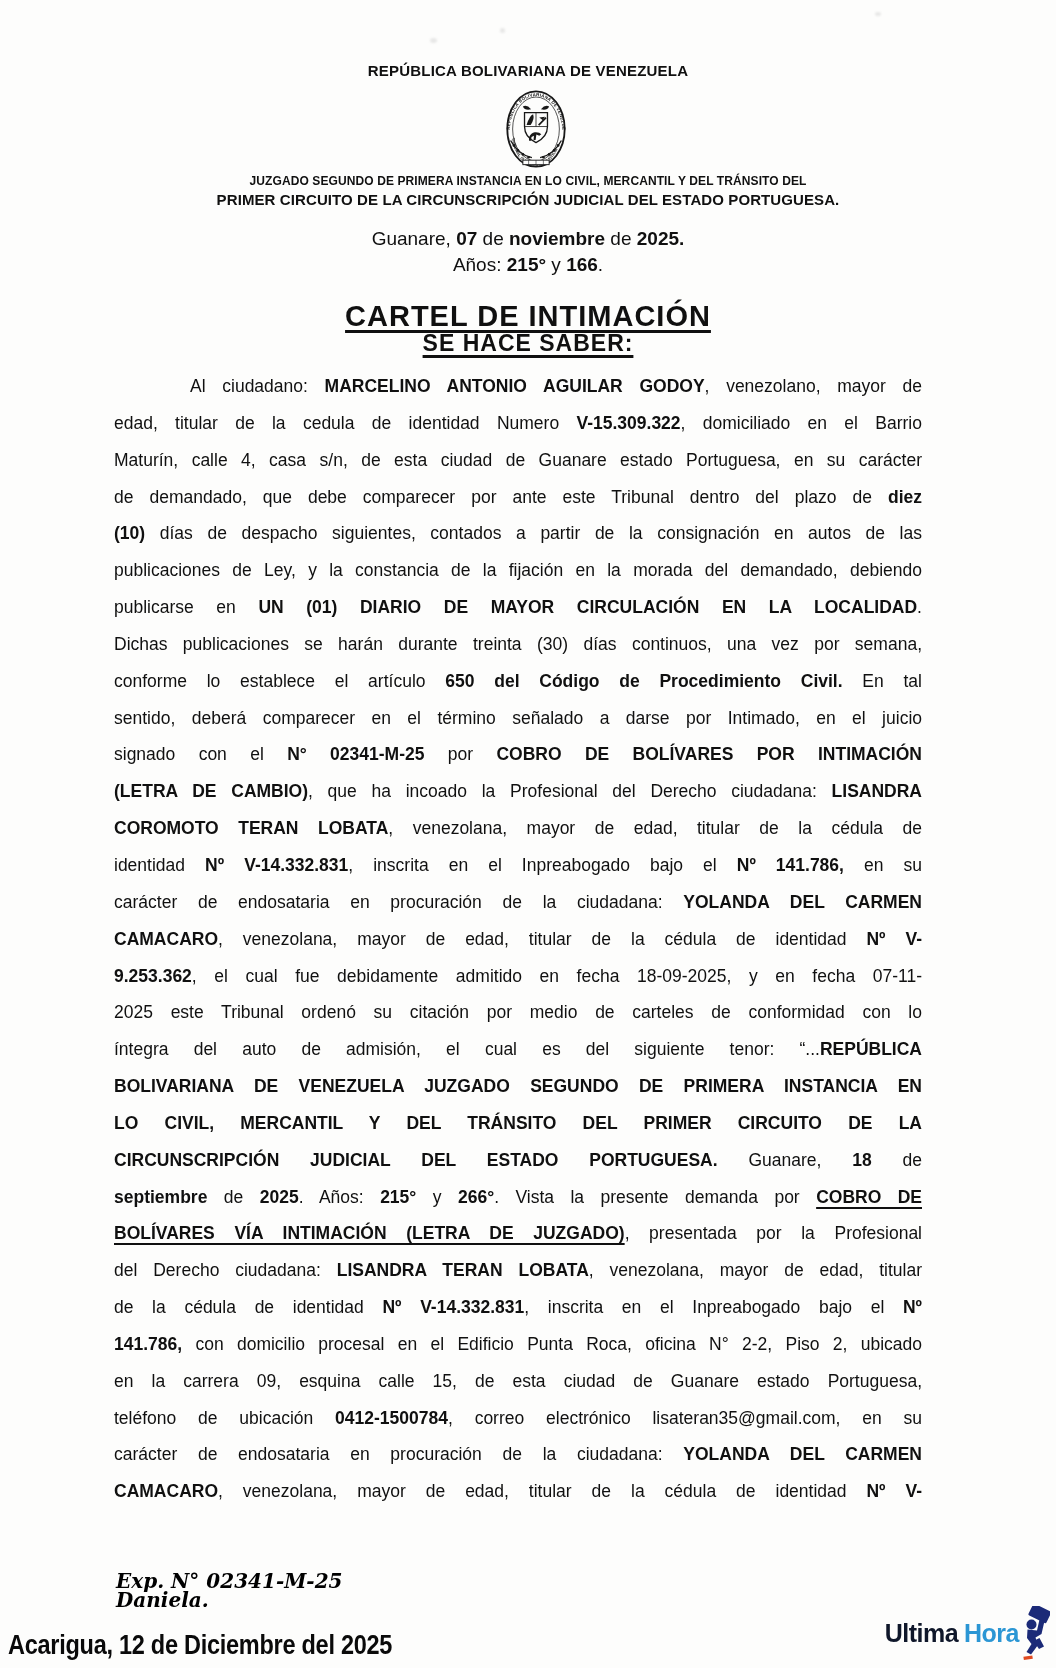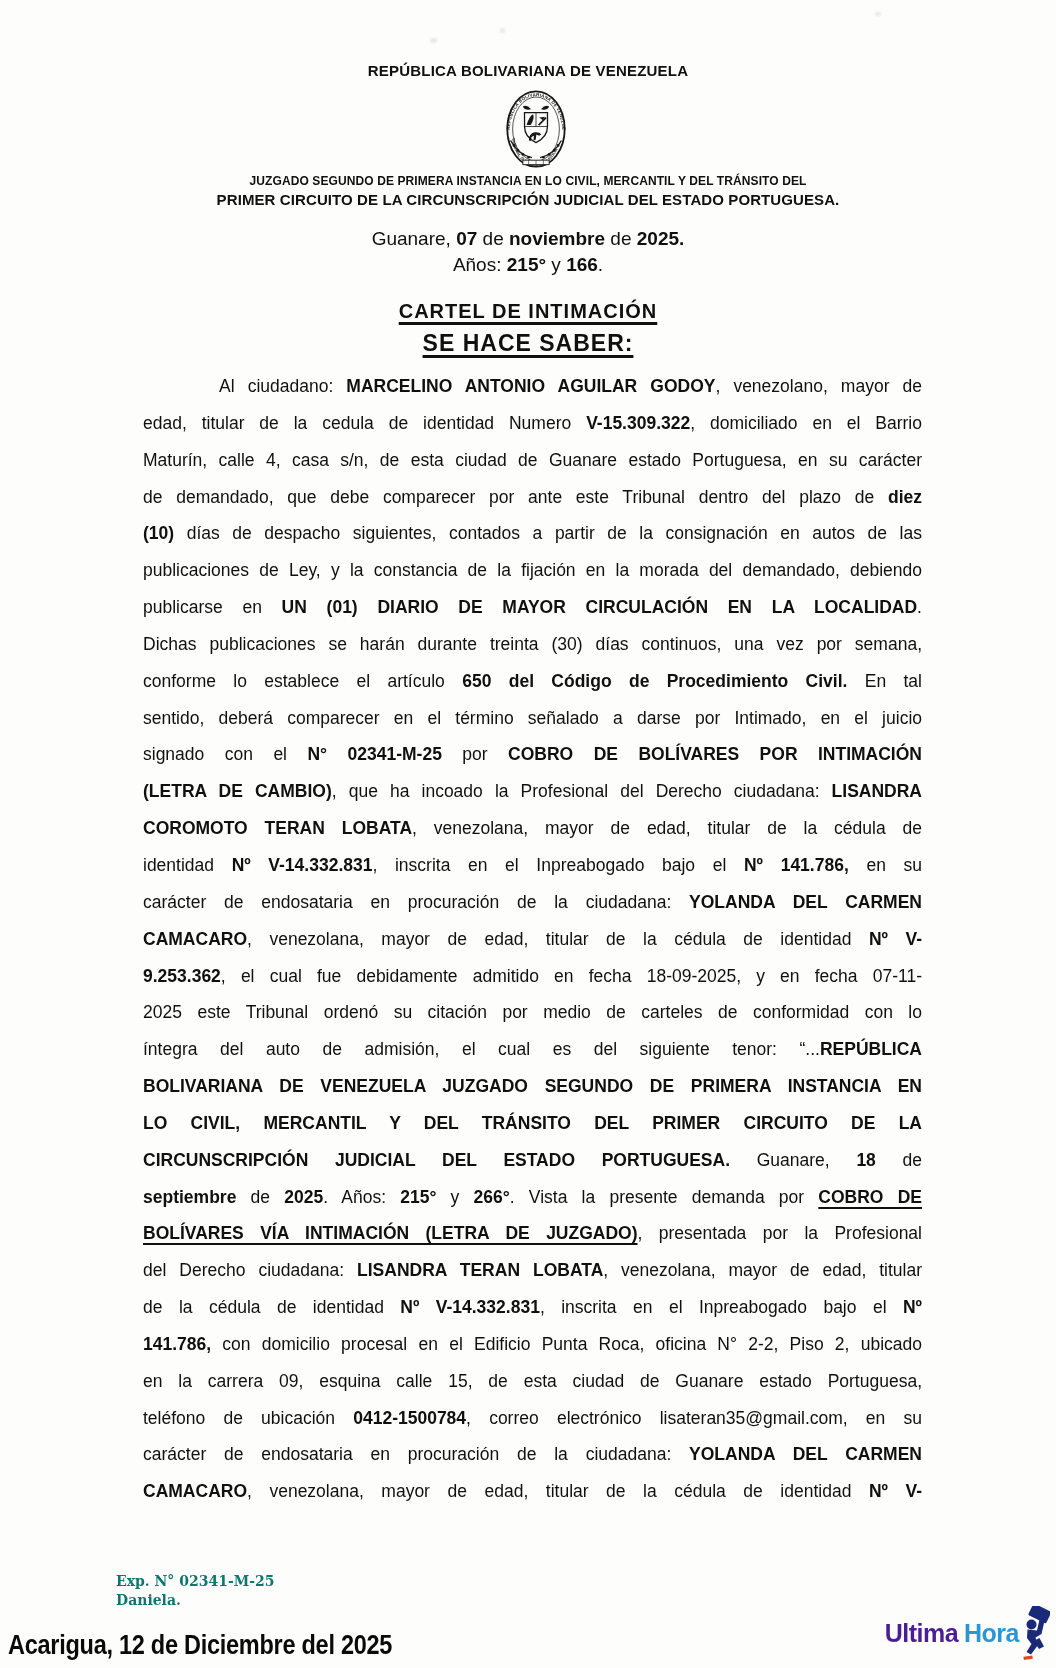--- a/index.html
+++ b/index.html
@@ -13,7 +13,7 @@
   .court2{top:191px;font-size:15px;font-weight:700;letter-spacing:.1px;}
   .date{top:228px;font-size:19px;}
   .years{top:254px;font-size:19px;}
-  .title1{top:300px;font-size:20px;font-weight:700;letter-spacing:1px;
+  .title1{top:300px;font-size:29px;font-weight:700;letter-spacing:1px;
           text-decoration:underline;text-decoration-thickness:2.5px;text-underline-offset:4px;}
   .title2{top:330px;font-size:23px;font-weight:700;letter-spacing:1px;
           text-decoration:underline;text-decoration-thickness:2.5px;text-underline-offset:4px;}

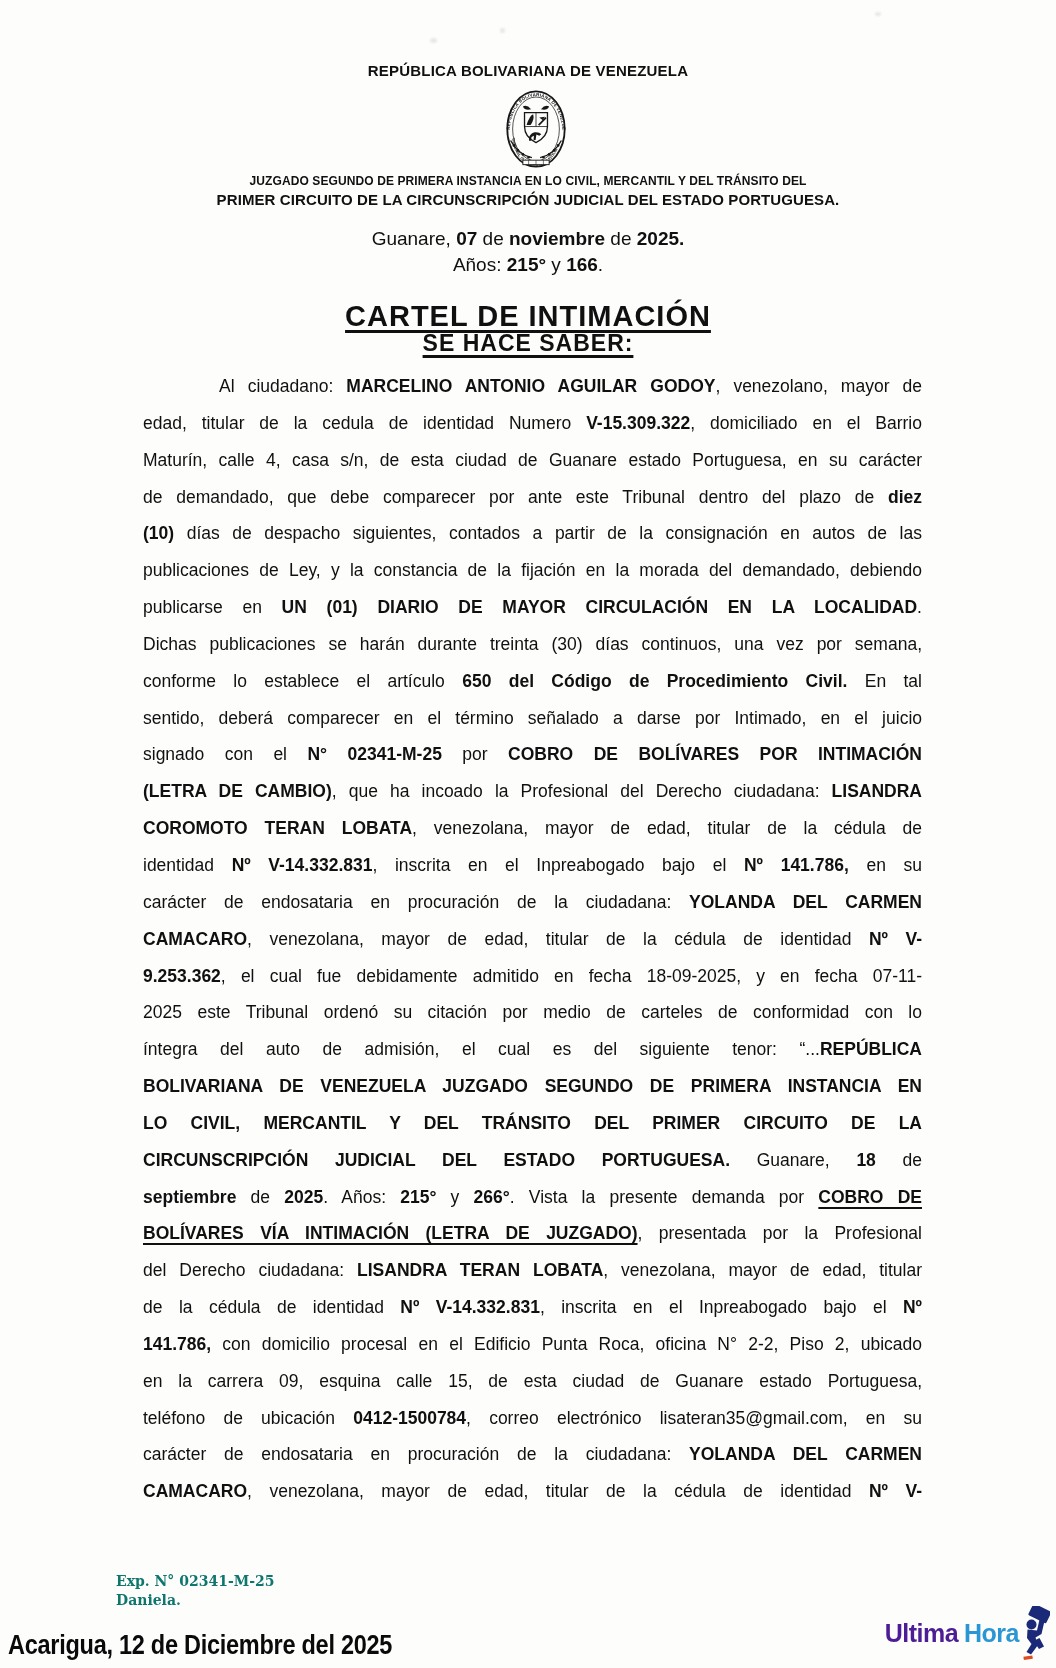--- a/index.html
+++ b/index.html
@@ -20,7 +20,7 @@
   
   .doc-body{position:absolute;left:114px;top:368px;width:808px;font-size:17.5px;}
   .bline{height:36.85px;line-height:36.85px;text-align:justify;text-align-last:justify;
-         overflow:hidden;white-space:normal;margin-left:29px;}
+         overflow:hidden;white-space:normal;}
   .bline.indent{padding-left:76px;}
   .b{font-weight:700;}
   .bu{font-weight:700;text-decoration:underline;text-decoration-thickness:2px;text-underline-offset:3.5px;}

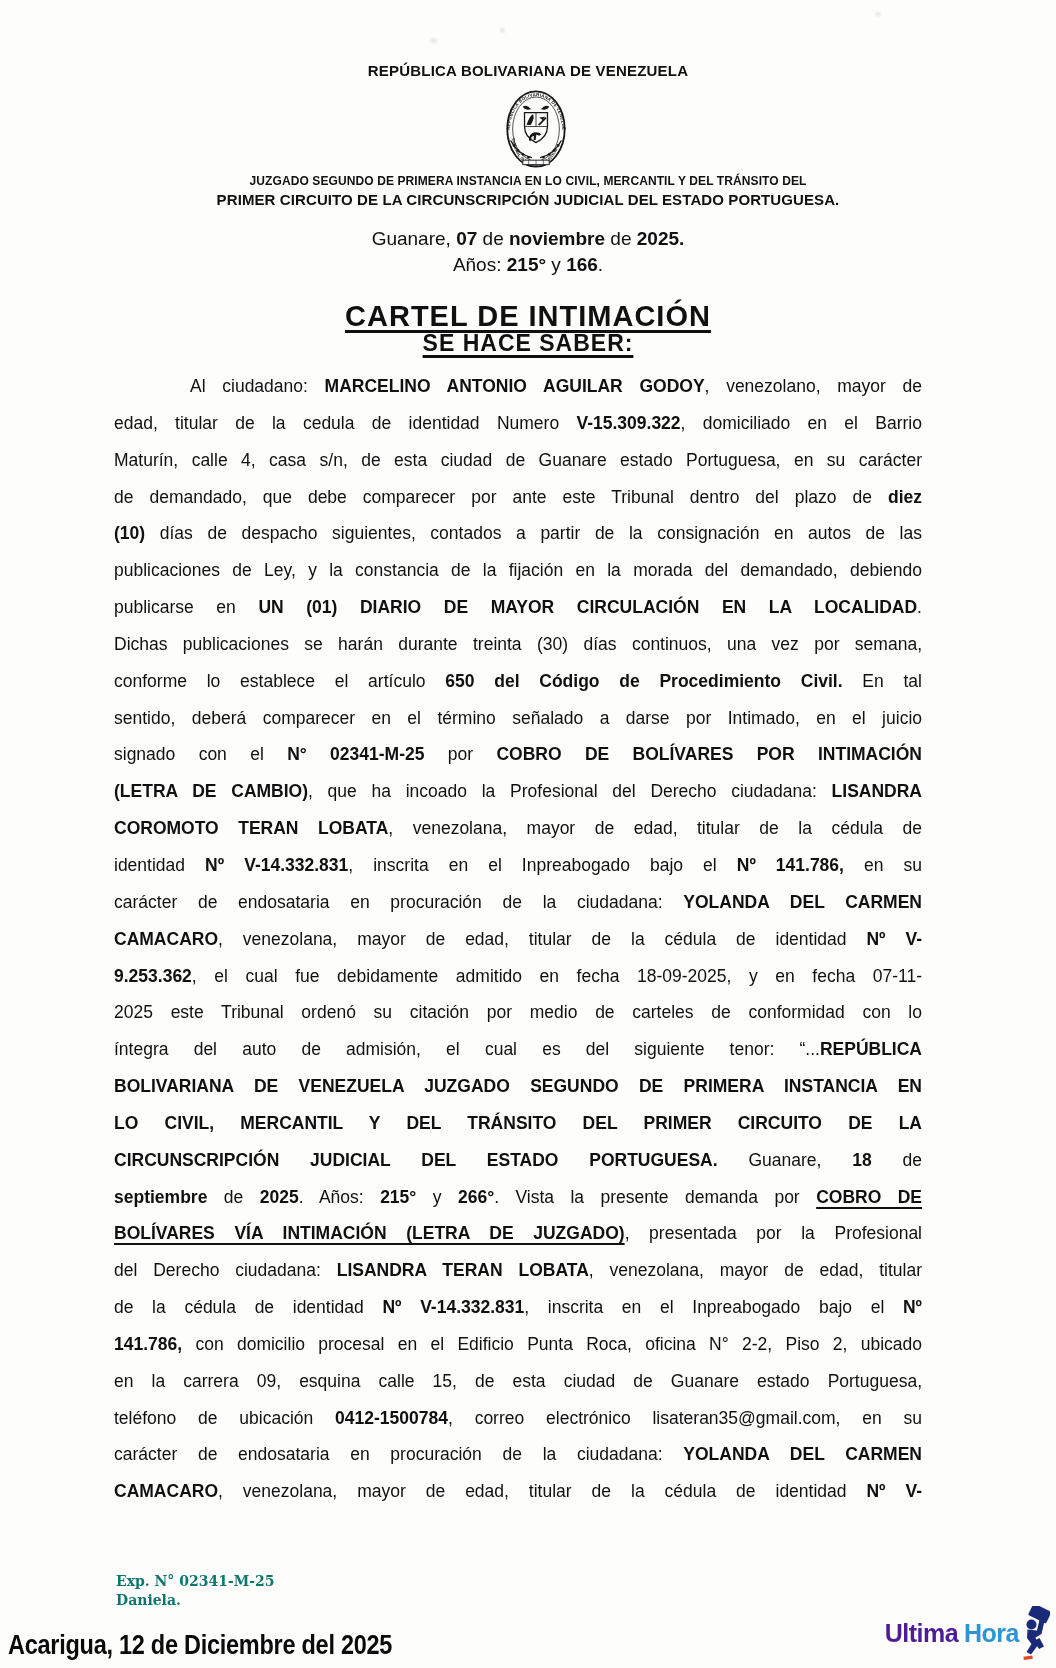--- a/index.html
+++ b/index.html
@@ -26,7 +26,7 @@
   .bu{font-weight:700;text-decoration:underline;text-decoration-thickness:2px;text-underline-offset:3.5px;}
   
   .exp-block{position:absolute;left:116px;top:1572px;font-family:"DejaVu Serif",serif;
-             font-weight:600;font-size:14px;line-height:19px;color:#0f766e;}
+             font-style:italic;font-weight:600;font-size:20px;line-height:19px;color:#000000;}
   .pubdate{position:absolute;left:8px;top:1630px;font-size:27px;font-weight:700;letter-spacing:-.3px;
            transform:scaleX(.87);transform-origin:left top;color:#0a0a0a;}
   .logo{position:absolute;right:6px;top:1604px;display:flex;align-items:flex-end;}

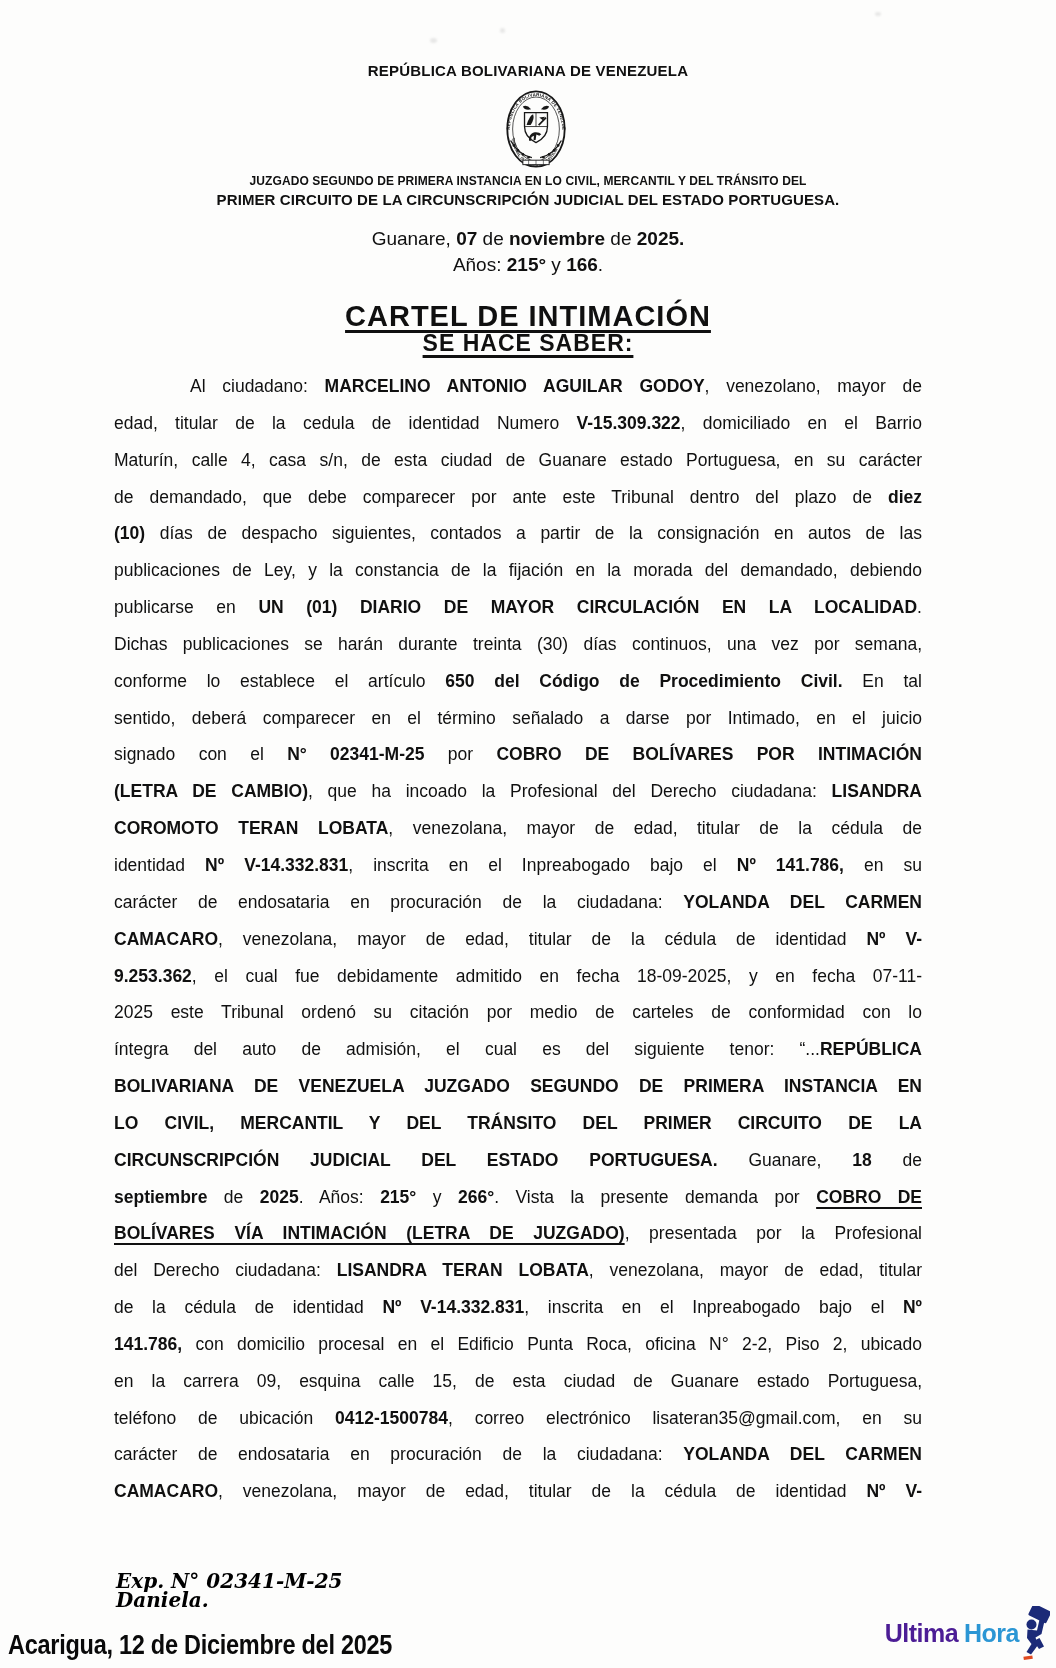--- a/index.html
+++ b/index.html
@@ -31,7 +31,7 @@
            transform:scaleX(.87);transform-origin:left top;color:#0a0a0a;}
   .logo{position:absolute;right:6px;top:1604px;display:flex;align-items:flex-end;}
   .logo-text{font-size:25px;font-weight:800;letter-spacing:-.5px;line-height:58px;}
-  .logo-w1{color:#4c1d95;}
+  .logo-w1{color:#0f172a;}
   .logo-w2{color:#2b96d4;margin-left:6px;}
   .logo-icon{width:30px;height:56px;margin-left:1px;}
   

